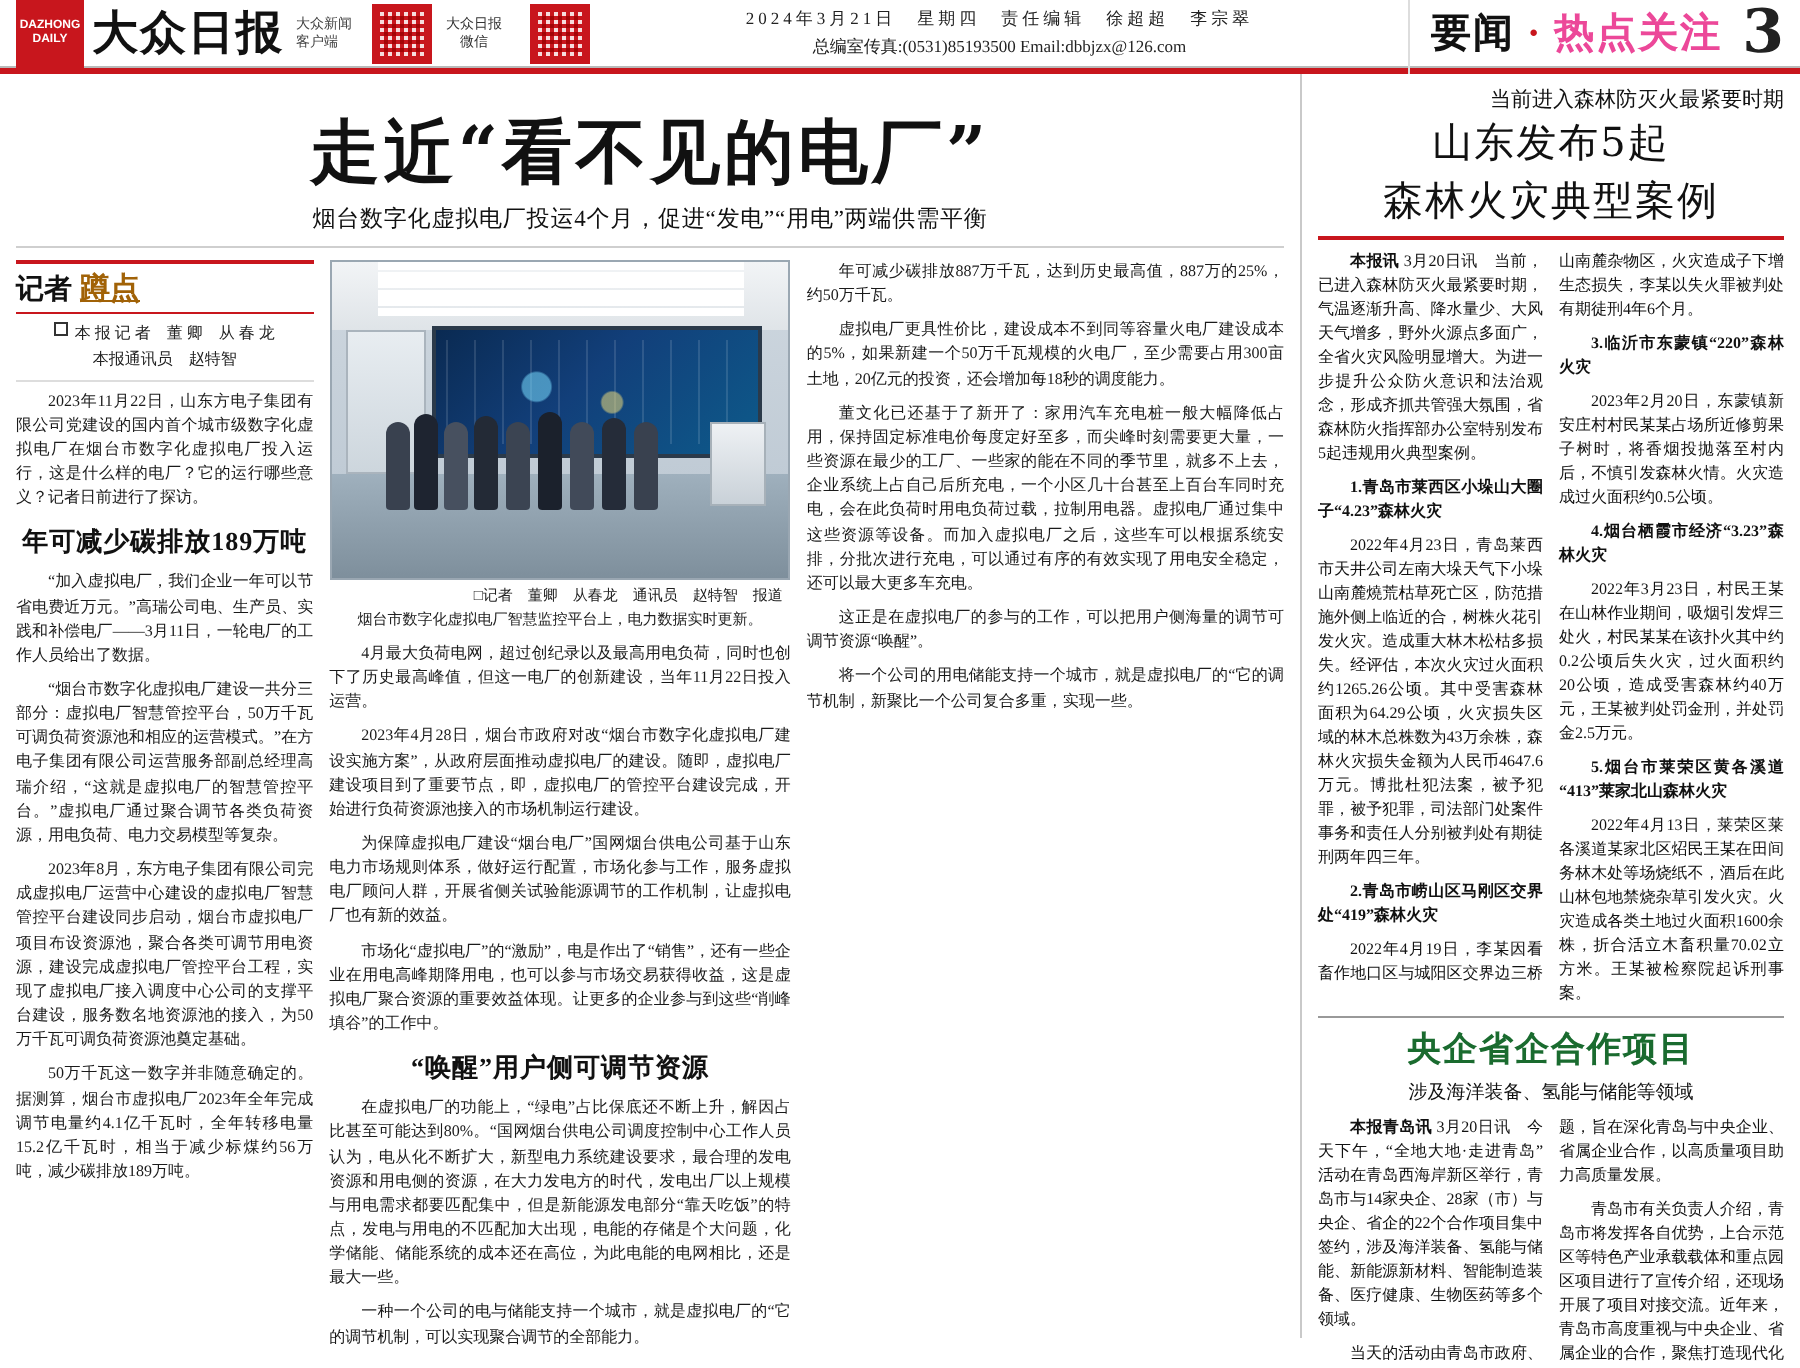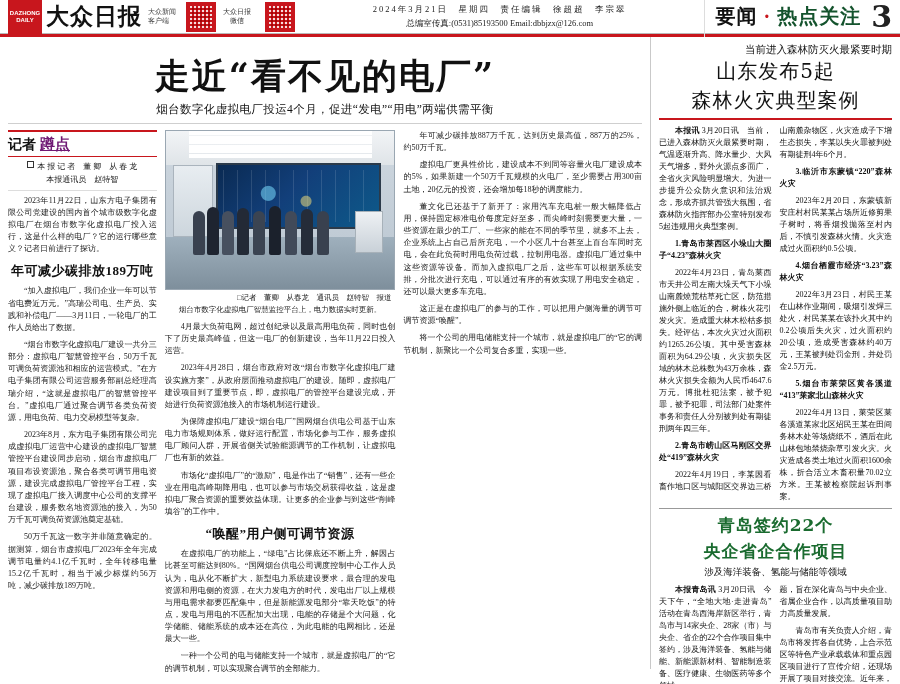--- a/index.html
+++ b/index.html
@@ -51,7 +51,7 @@
   }
   .headline-zone{font-size:20px;font-weight:bold;letter-spacing:1px;}
   .headline-zone .dot{color:#c8161d;}
-  .headline-zone .hot{color:#14532d;}
+  .headline-zone .hot{color:#ec4899;}
   .page-no{font-size:30px;font-weight:bold;color:#222;font-family:"DejaVu Serif",serif;}
   .red-rule{height:3px;background:#c8161d;}
 

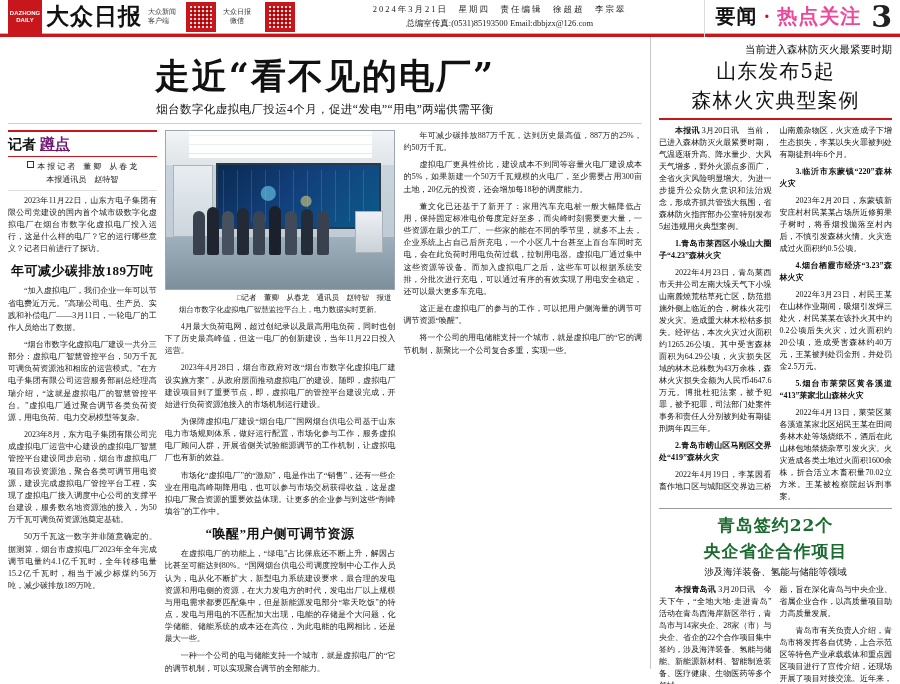--- a/index.html
+++ b/index.html
@@ -88,7 +88,7 @@
     display:flex;align-items:center;gap:4px;
   }
   .reporter-badge .t1{font-size:14px;font-weight:bold;color:#111;}
-  .reporter-badge .t2{font-size:15px;font-weight:bold;color:#701a75;text-decoration:underline;}
+  .reporter-badge .t2{font-size:15px;font-weight:bold;color:#a16207;text-decoration:underline;}
 
   .byline{
     font-size:8px;color:#222;text-align:center;line-height:1.6;

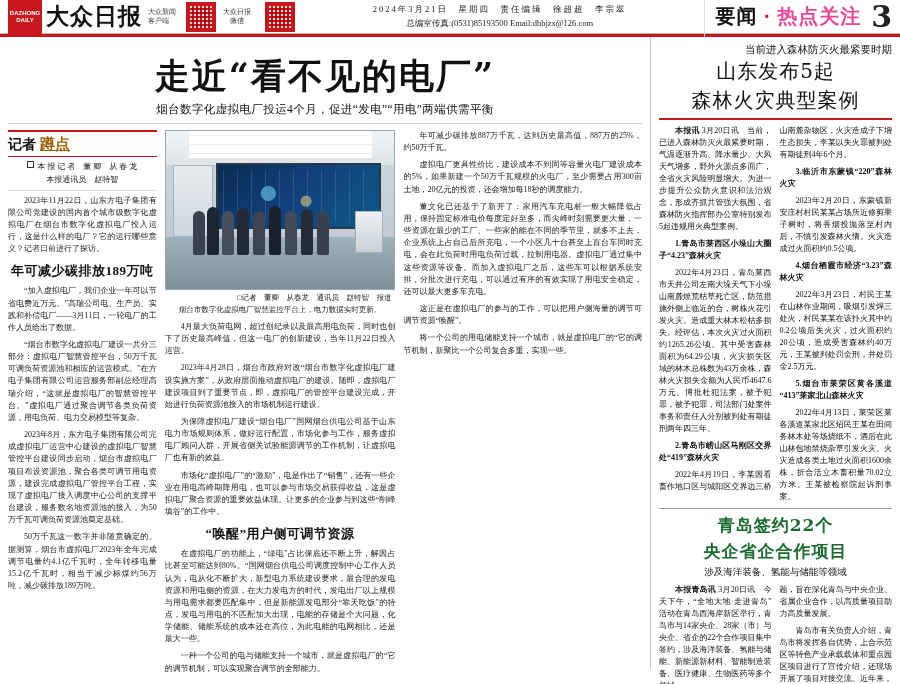--- a/index.html
+++ b/index.html
@@ -311,7 +311,6 @@
 
       <div class="r-rule"></div>
 
-      <div class="r-head2">青岛签约22个</div>
       <div class="r-head2">央企省企合作项目</div>
       <div class="r-sub">涉及海洋装备、氢能与储能等领域</div>
 

